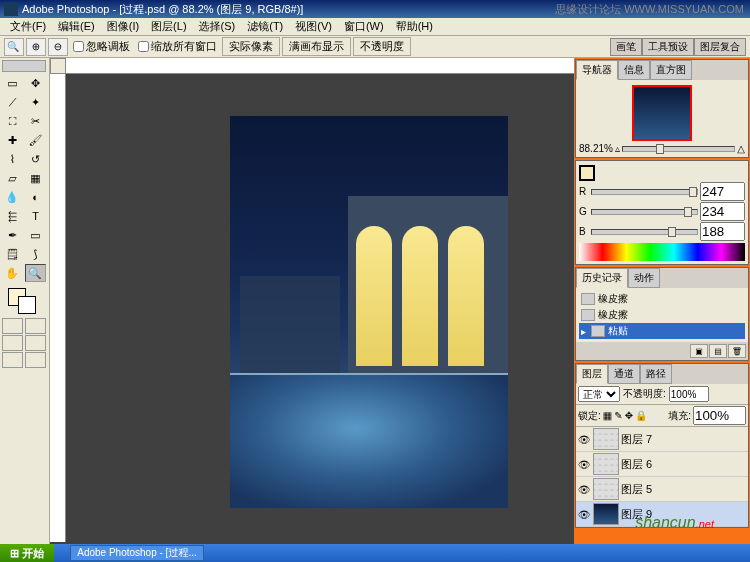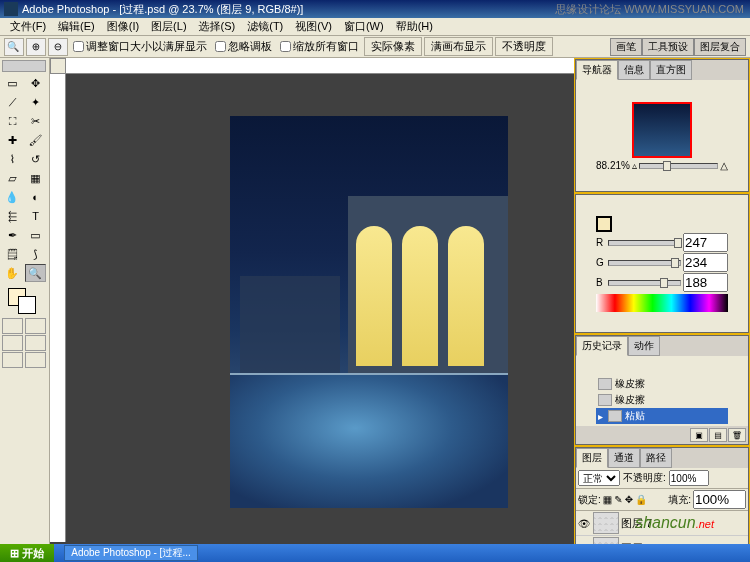--- a/index.html
+++ b/index.html
@@ -87,7 +87,7 @@
 
 <div class="titlebar">
   <span class="icon"></span>
-  <span>Adobe Photoshop - [过程.psd @ 23.7% (图层 9, RGB/8#)]</span>
+  <span>Adobe Photoshop - [过程.psd @ 88.2% (图层 9, RGB/8#)]</span>
 </div>
 <div class="watermark">思缘设计论坛 WWW.MISSYUAN.COM</div>
 

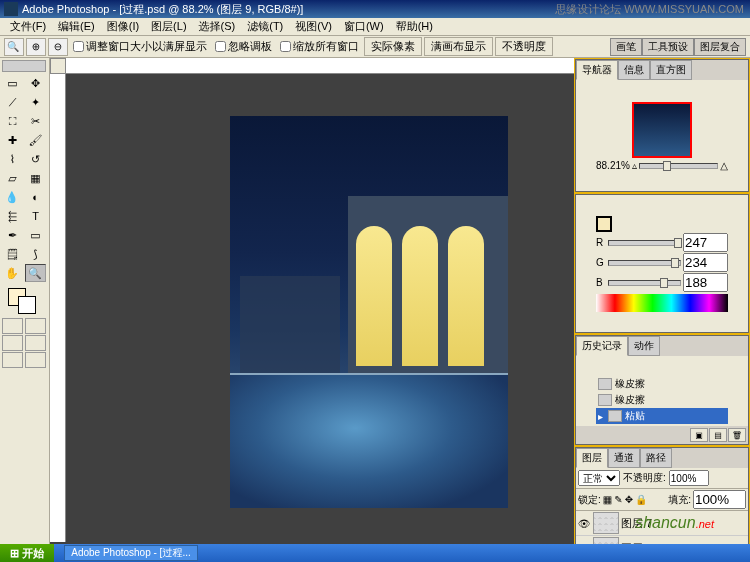--- a/index.html
+++ b/index.html
@@ -107,10 +107,6 @@
   <span class="tool-icon">🔍</span>
   <span class="tool-icon">⊕</span>
   <span class="tool-icon">⊖</span>
-  <label class="chk">
-      <input type="checkbox" style="">
-      <span>调整窗口大小以满屏显示</span>
-    </label>
   <label class="chk">
       <input type="checkbox" style="">
       <span>忽略调板</span>

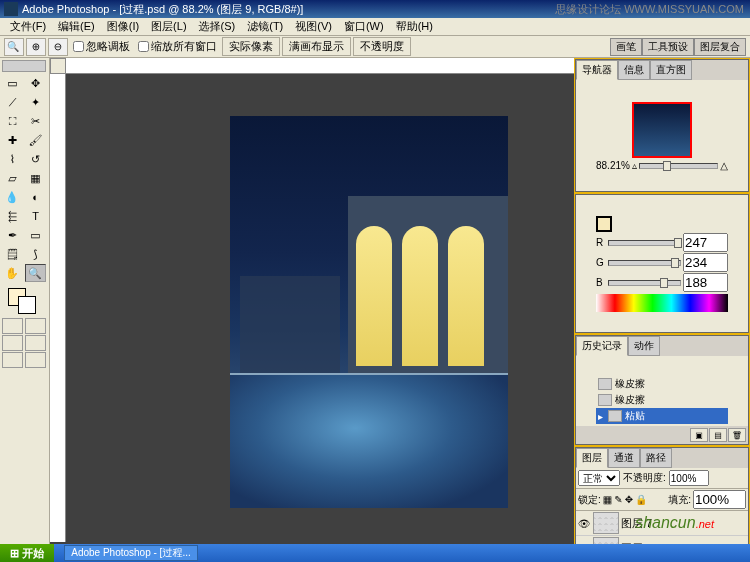--- a/index.html
+++ b/index.html
@@ -42,7 +42,7 @@
 .villa { position: absolute; left: 10px; top: 160px; width: 100px; height: 110px; background: #2a3a55; opacity: 0.7; }
 .statusbar { position: absolute; bottom: 0; left: 0; right: 0; height: 18px; background: #ece9d8; display: flex; align-items: center; font-size: 10px; padding: 0 4px; border-top: 1px solid #aca899; }
 
-.panels { width: 176px; background: #eab308; display: flex; flex-direction: column; gap: 2px; padding: 1px; }
+.panels { width: 176px; background: #f97316; display: flex; flex-direction: column; gap: 2px; padding: 1px; }
 .panel { background: #ece9d8; border: 1px solid #666; }
 .ptabs { display: flex; background: #d4d0c8; font-size: 10px; }
 .ptab { padding: 2px 5px; border: 1px solid #999; background: #d0d0d0; }

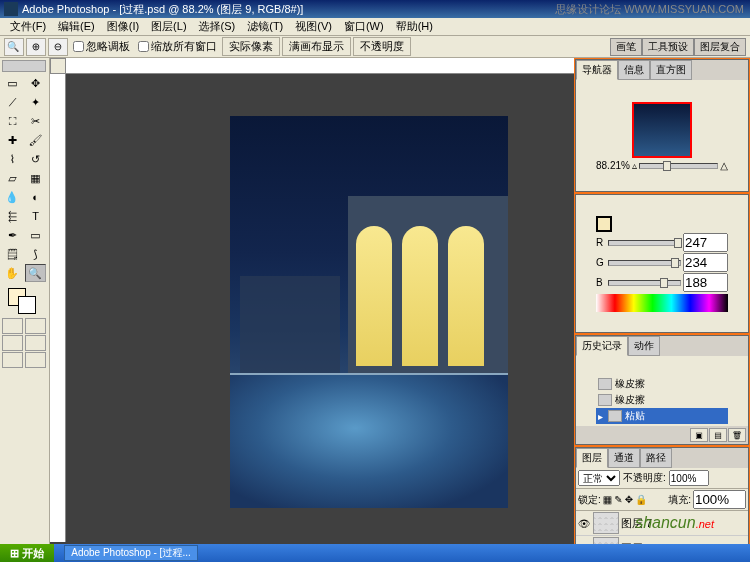--- a/index.html
+++ b/index.html
@@ -47,7 +47,7 @@
 .ptabs { display: flex; background: #d4d0c8; font-size: 10px; }
 .ptab { padding: 2px 5px; border: 1px solid #999; background: #d0d0d0; }
 .ptab.act { background: #ece9d8; border-bottom: 1px solid #ece9d8; }
-.panel-body { padding: 20px; font-size: 10px; }
+.panel-body { padding: 3px; font-size: 10px; }
 .nav-thumb { width: 60px; height: 56px; margin: 2px auto; background: linear-gradient(#0a1838, #2d5a8a); border: 2px solid #f00; }
 .nav-zoom { display: flex; align-items: center; gap: 2px; }
 .slider { flex: 1; height: 6px; background: #d0d0d0; border: 1px inset #999; position: relative; }

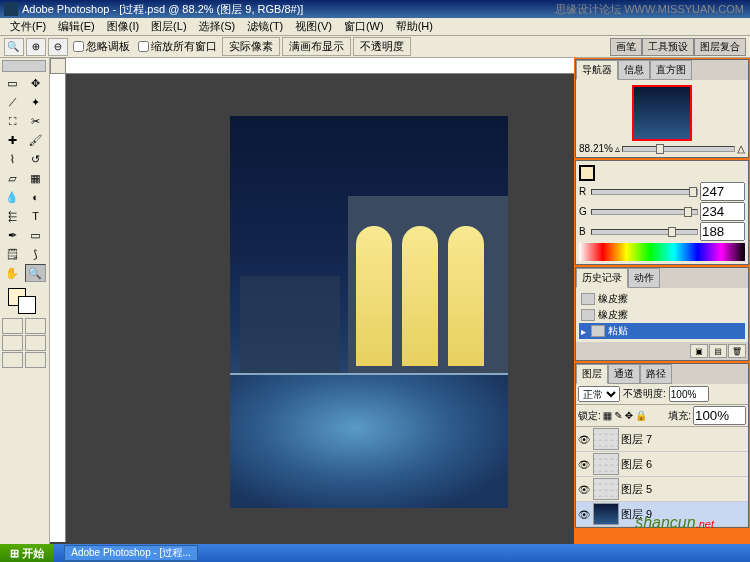--- a/index.html
+++ b/index.html
@@ -80,7 +80,7 @@
 
 .taskbar { position: absolute; bottom: 0; left: 0; right: 0; height: 18px; background: linear-gradient(#3a80e0, #2060c0); display: flex; align-items: center; }
 .start { background: linear-gradient(#5a0, #380); color: #fff; padding: 0 10px; height: 100%; display: flex; align-items: center; font-size: 11px; font-weight: bold; }
-.task { background: #4a90e8; color: #fff; padding: 0 6px; margin-left: 10px; height: 16px; display: flex; align-items: center; font-size: 10px; border: 1px solid #2a60a0; }
+.task { background: #4a90e8; color: #fff; padding: 0 6px; margin-left: 16px; height: 16px; display: flex; align-items: center; font-size: 10px; border: 1px solid #2a60a0; }
 </style>
 </head>
 <body>

